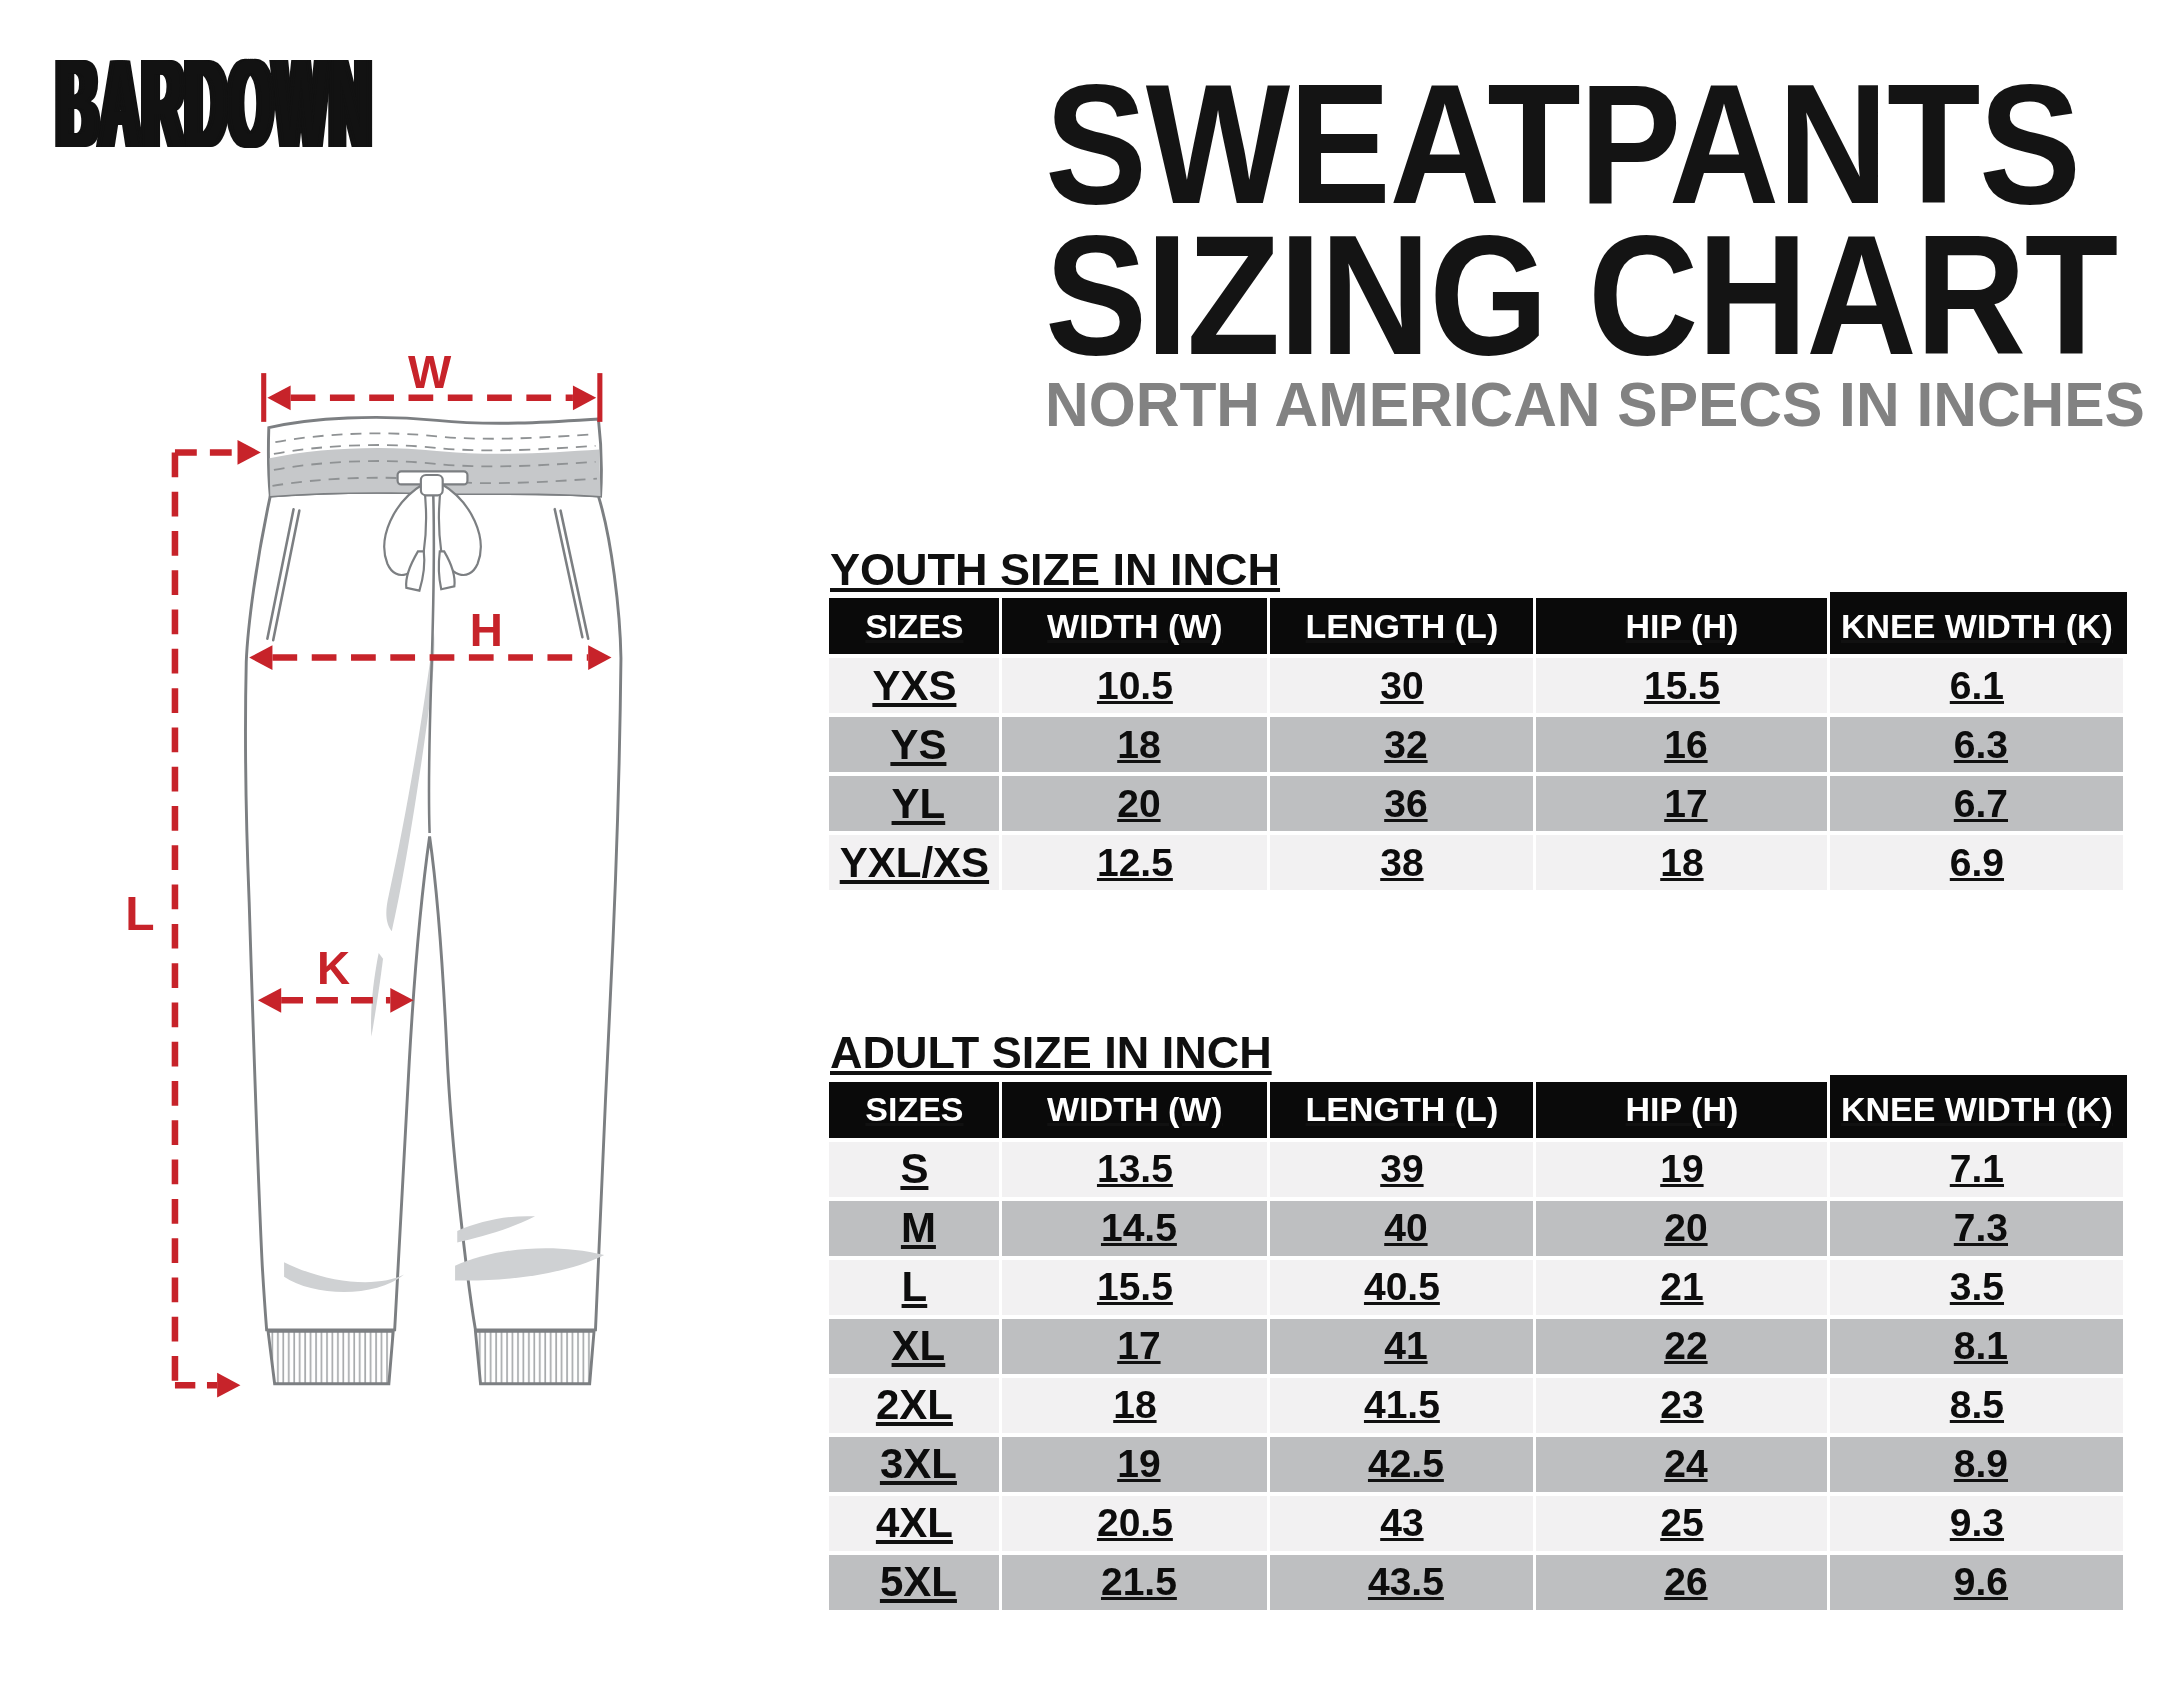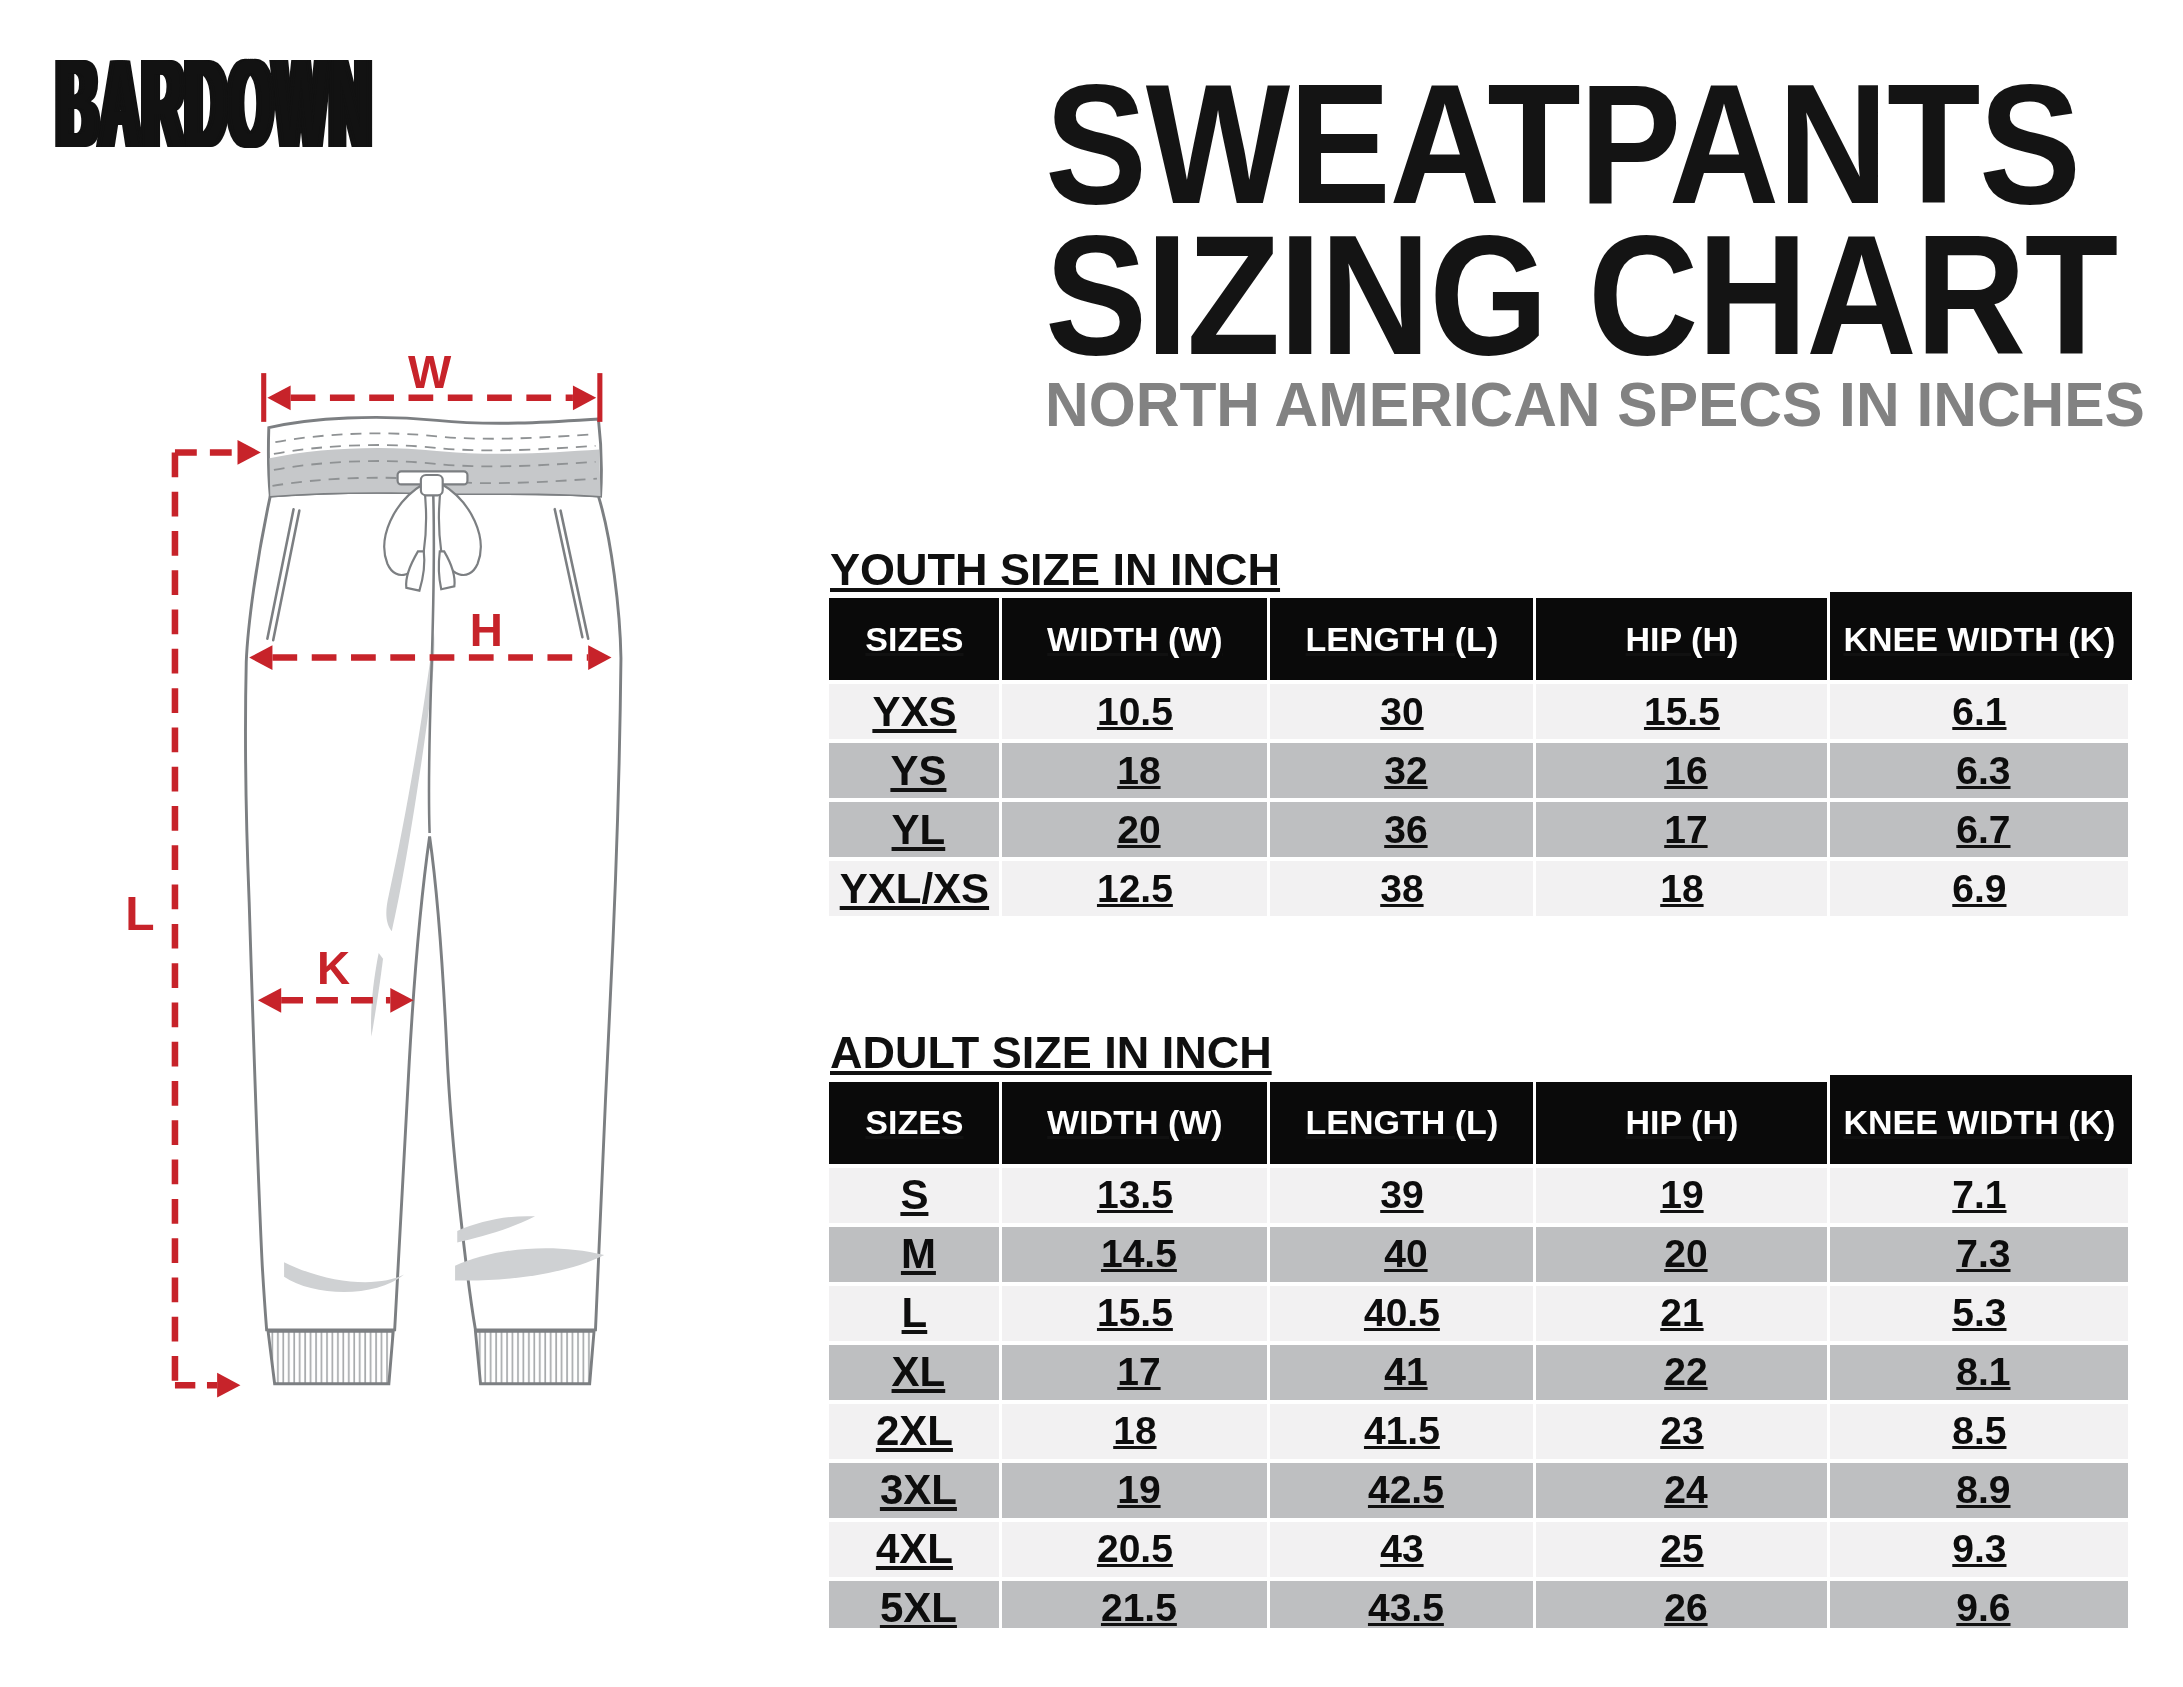--- a/index.html
+++ b/index.html
@@ -51,7 +51,7 @@
   .size-table col.c5{width:293px;}
   .size-table th{
     position:relative;height:56px;background:#0a0a0a;color:#ffffff;
-    font-size:34px;font-weight:700;text-align:center;vertical-align:middle;padding:13px;white-space:nowrap;
+    font-size:34px;font-weight:700;text-align:center;vertical-align:middle;padding:0;white-space:nowrap;
   }
   .size-table th:last-child::before{
     content:"";position:absolute;left:0;top:-6.5px;width:calc(100% + 3.6px);height:calc(100% + 6.5px);

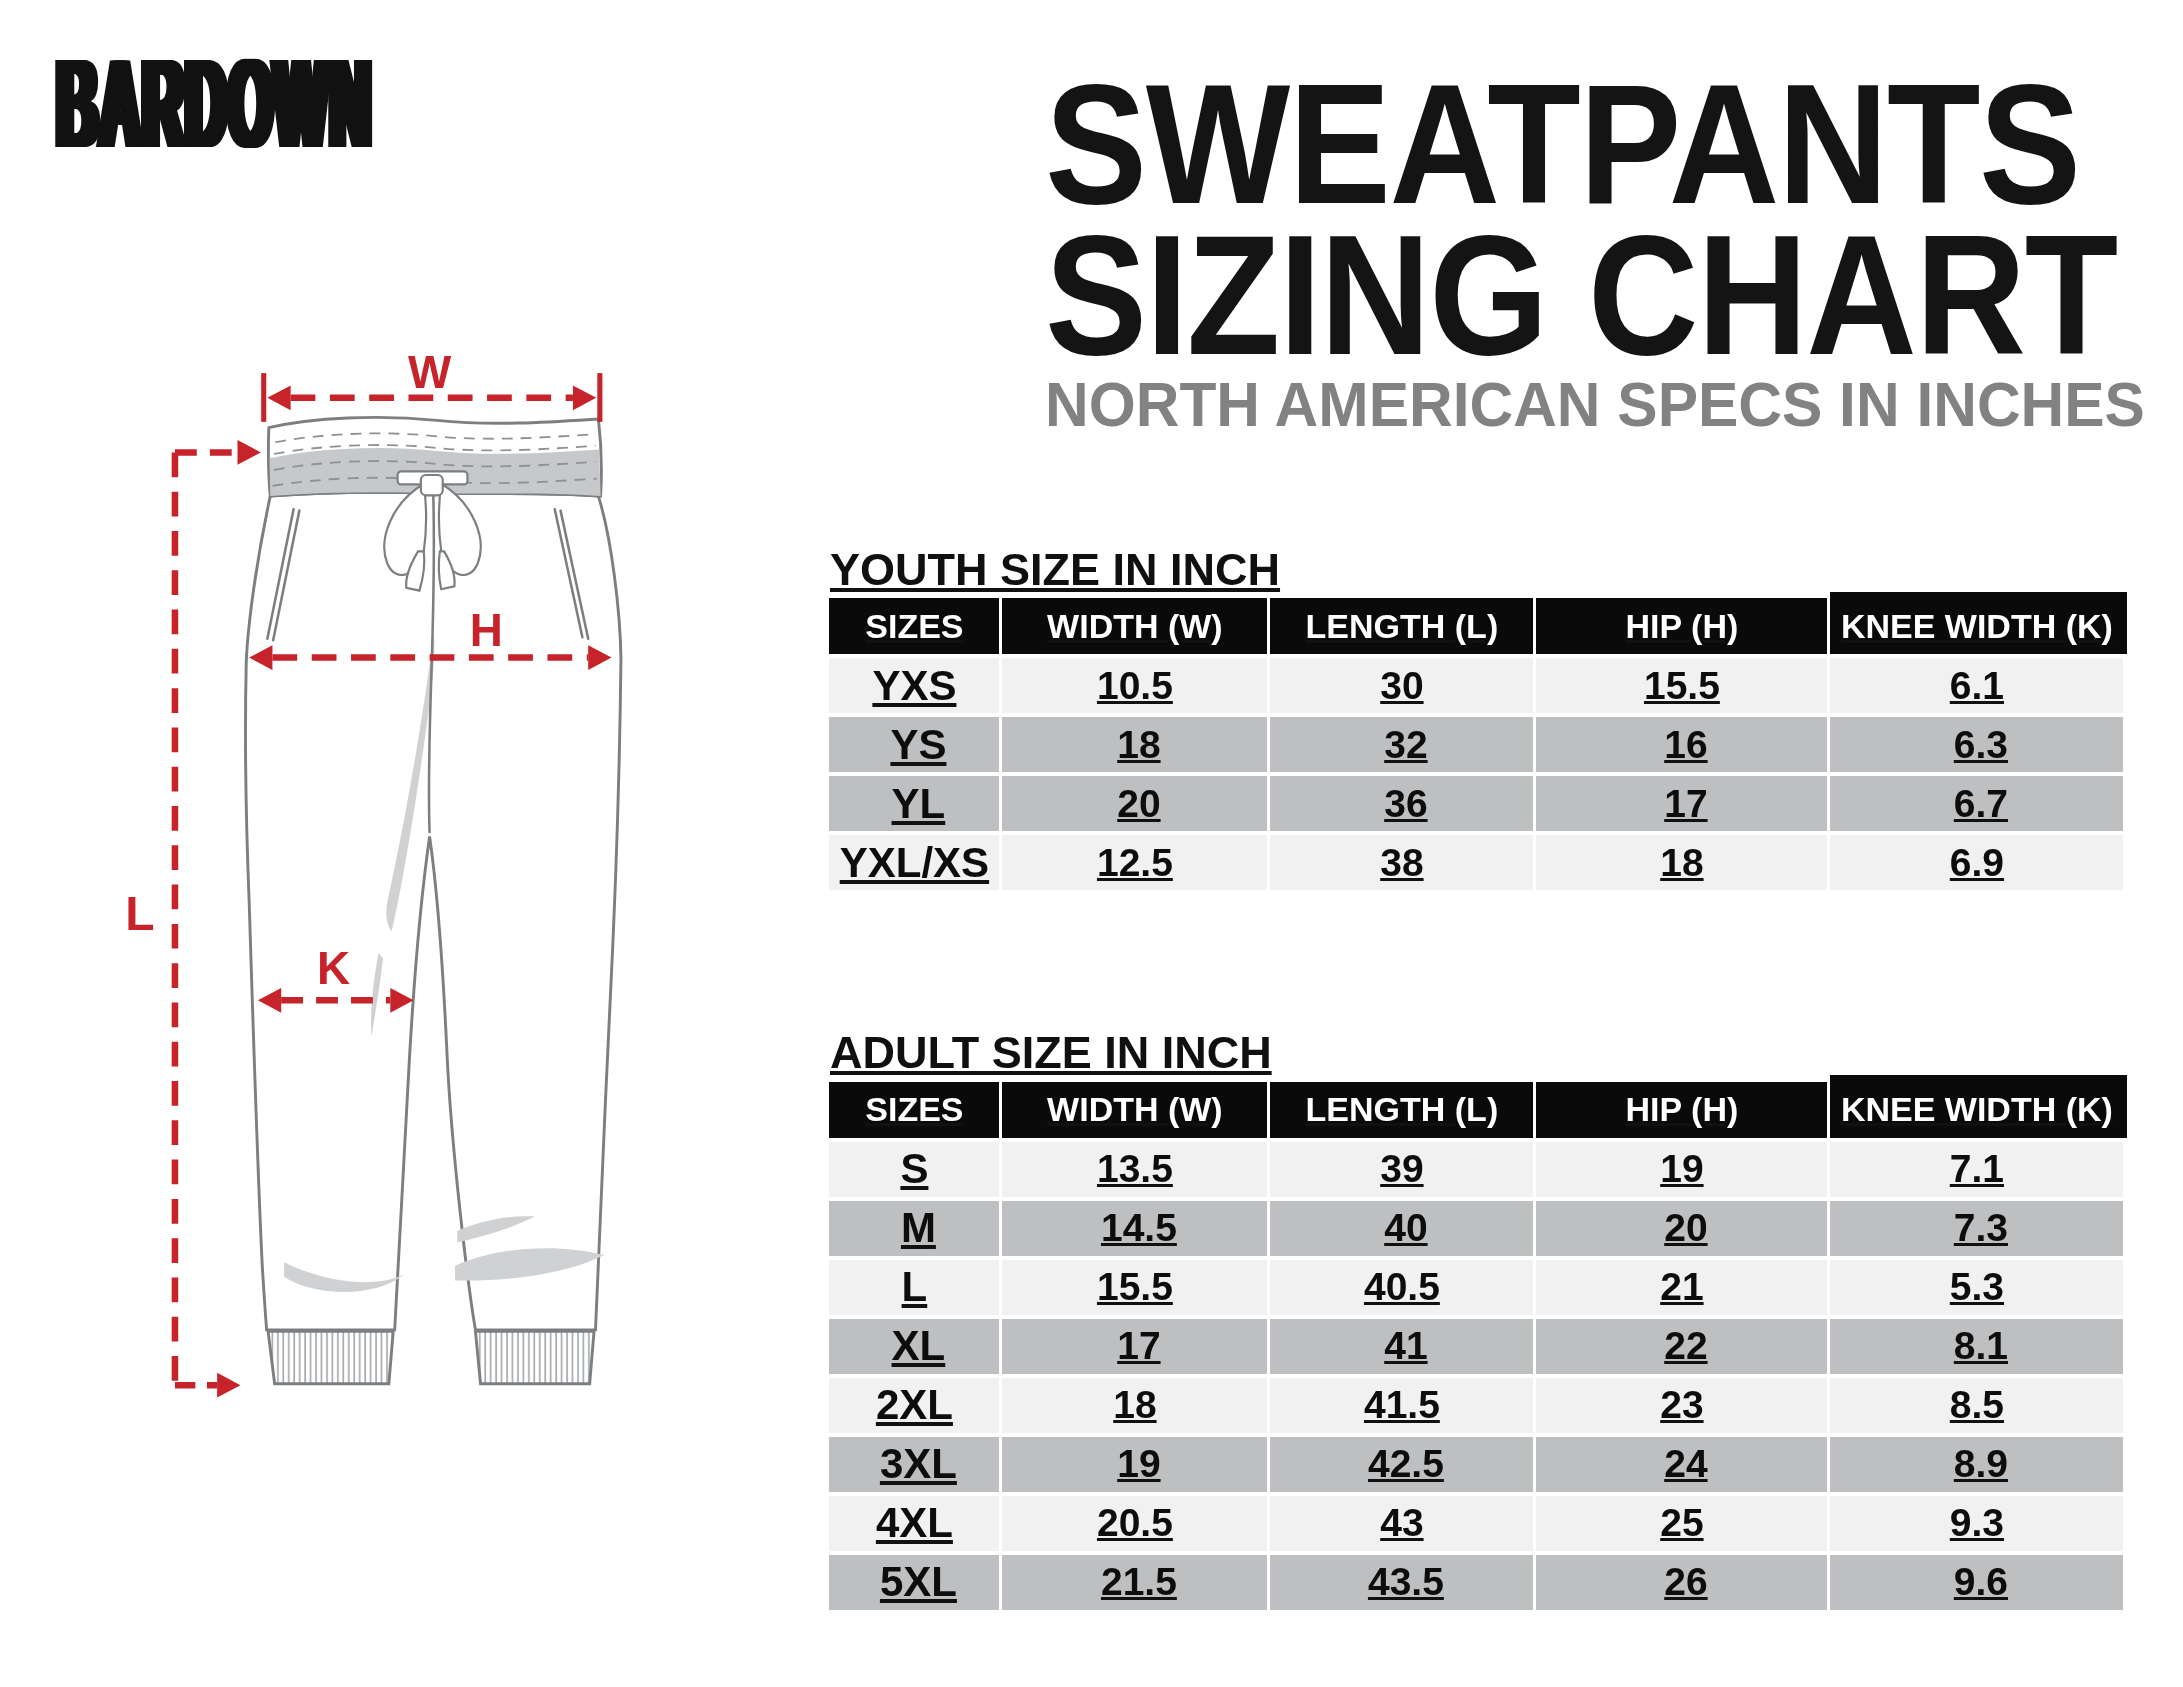--- a/index.html
+++ b/index.html
@@ -281,7 +281,7 @@
             <td>15.5</td>
             <td>40.5</td>
             <td>21</td>
-            <td>5.3</td>
+            <td>3.5</td>
           </tr>
           <tr class="dark">
             <td class="size">XL</td>

